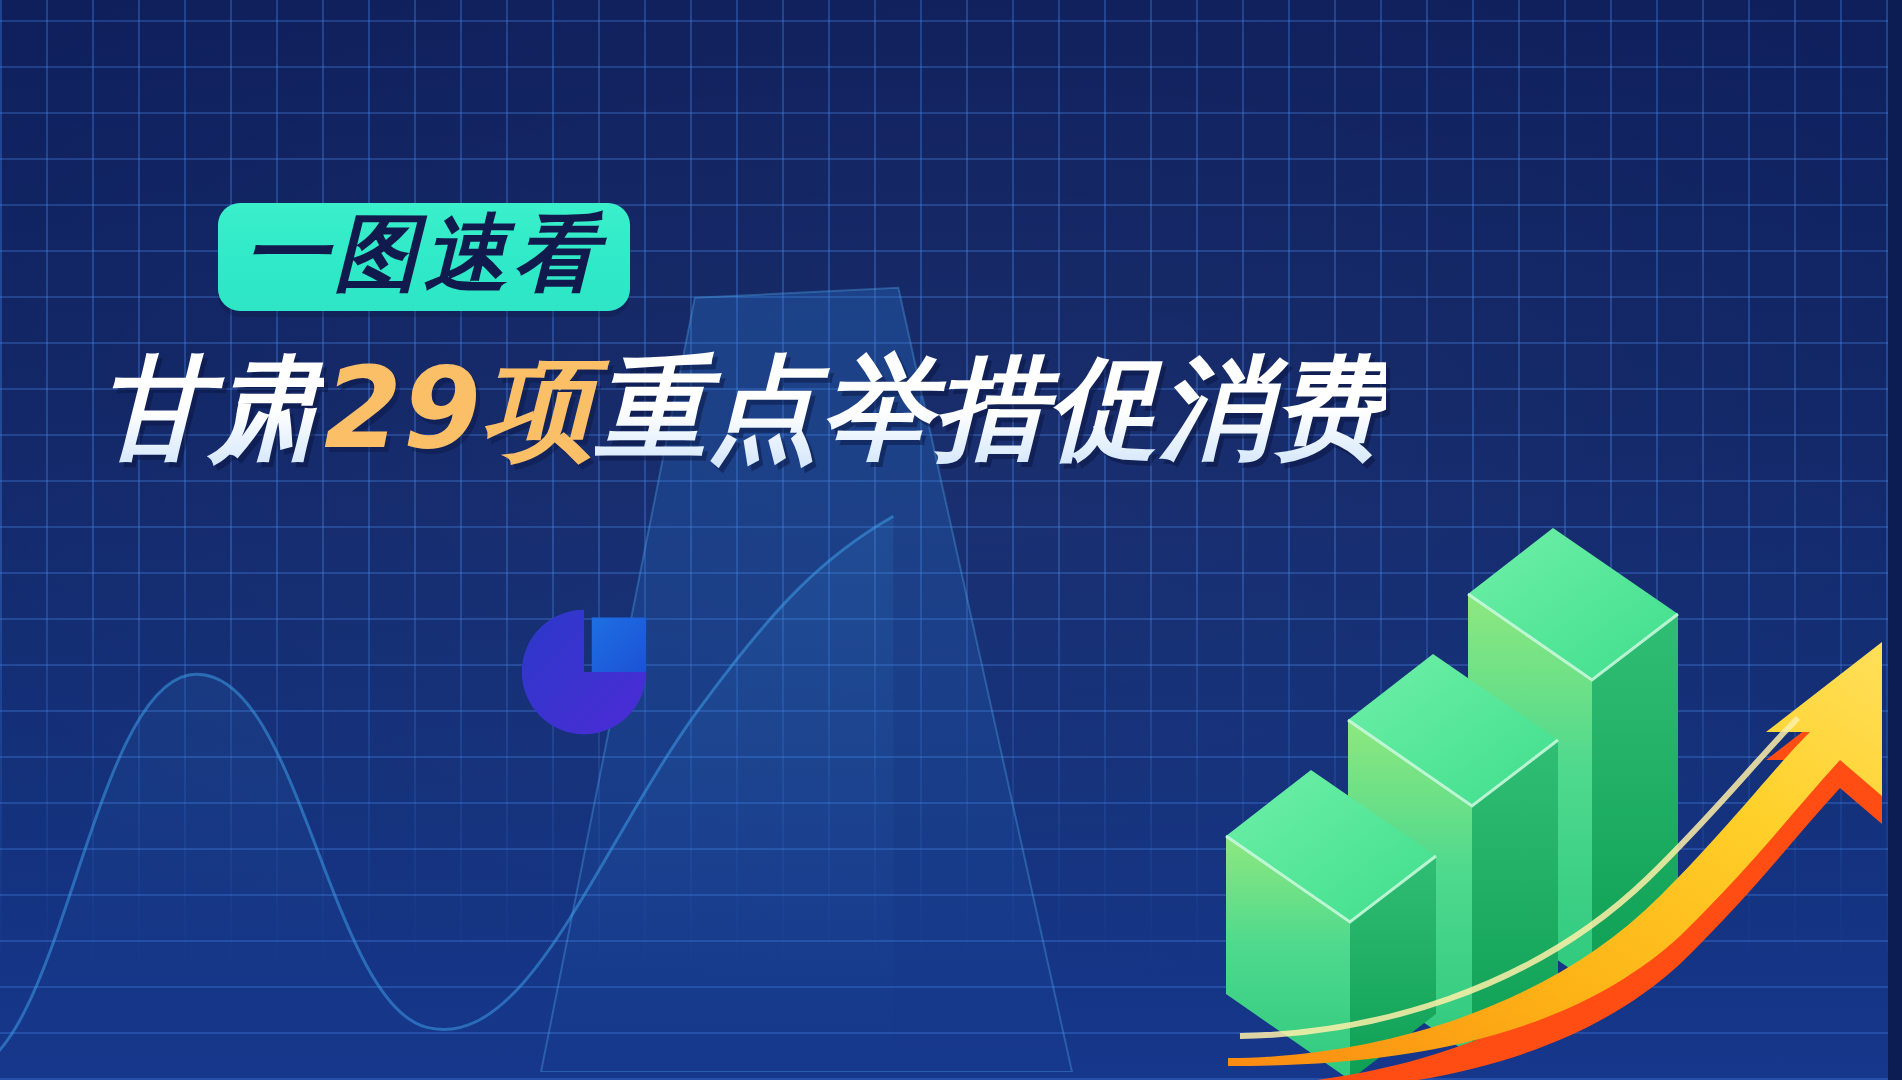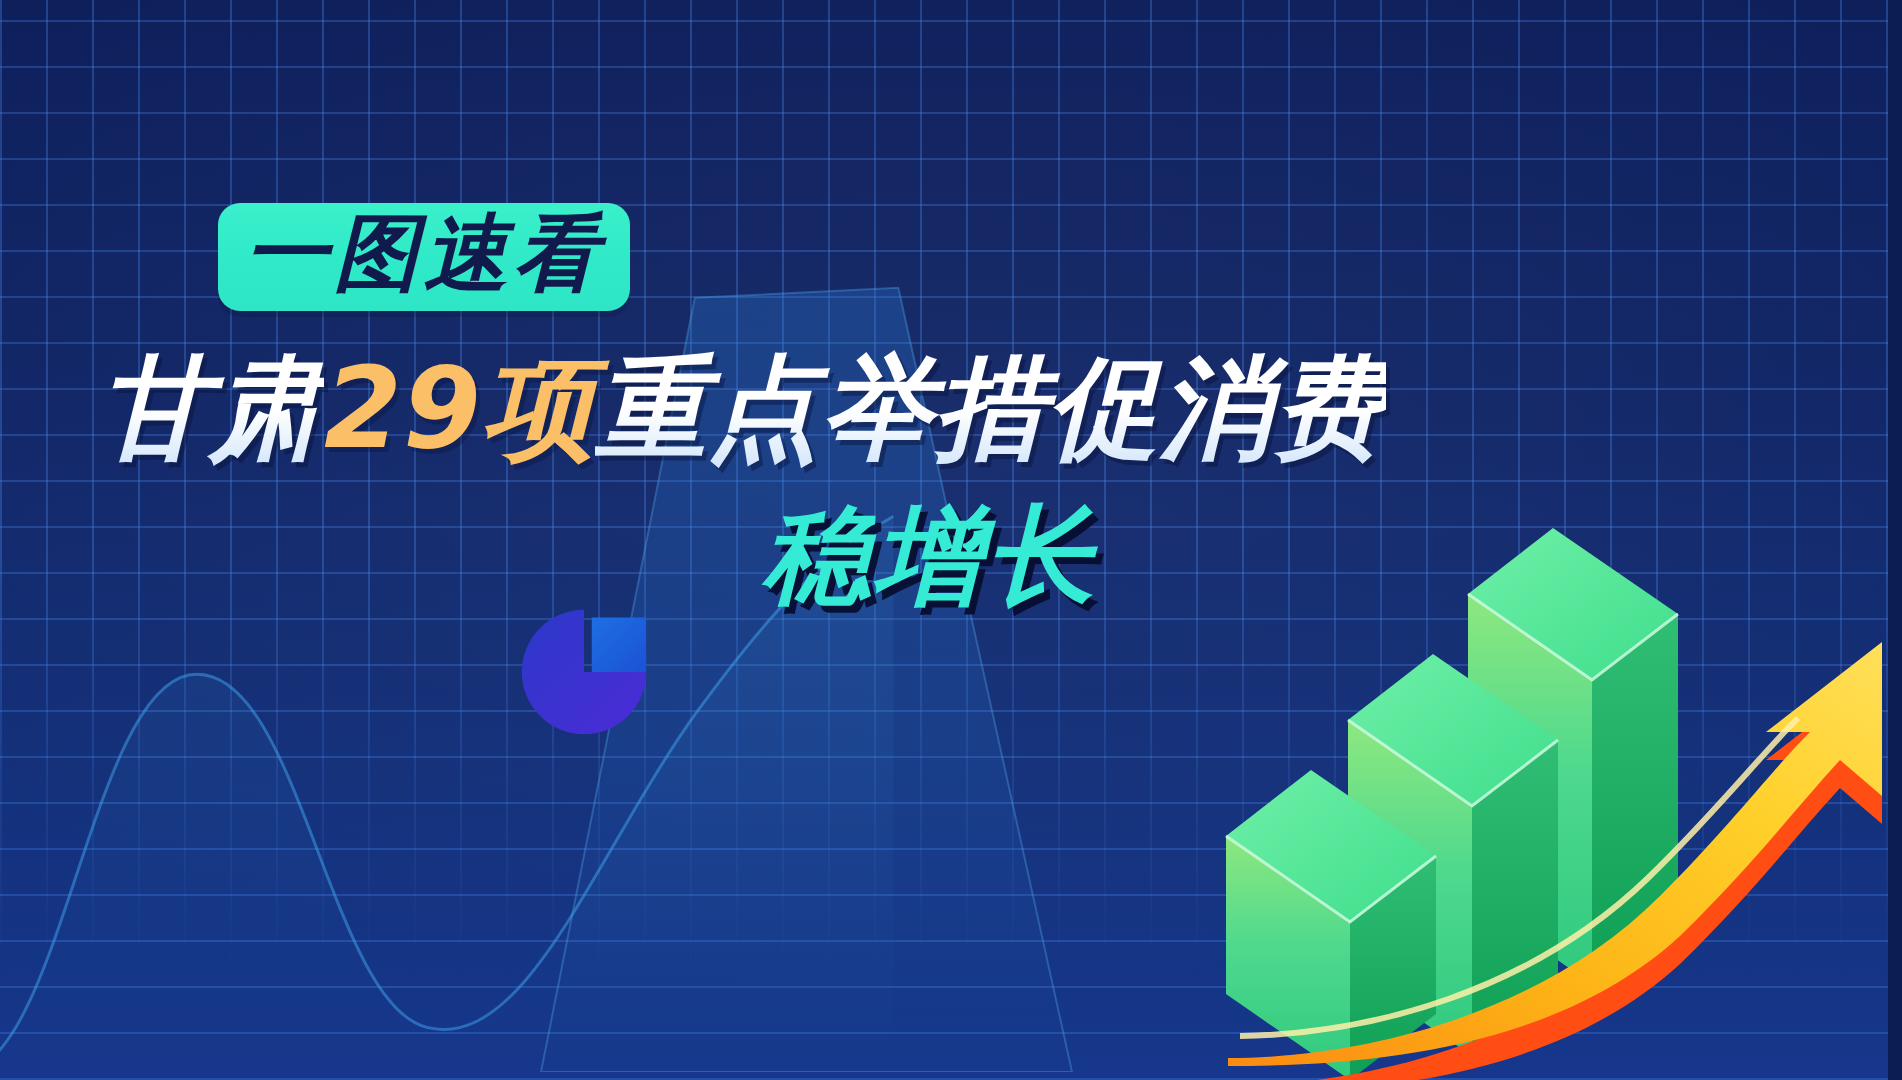--- a/index.html
+++ b/index.html
@@ -129,7 +129,6 @@
     <span class="w">甘肃</span><span class="o">29项</span><span class="w">重点举措促消费</span>
   </div>
 
-  <div class="line-cyan" id="l3">稳增长</div>
 
   <svg class="bars" viewBox="0 0 690 662">
     <defs>

